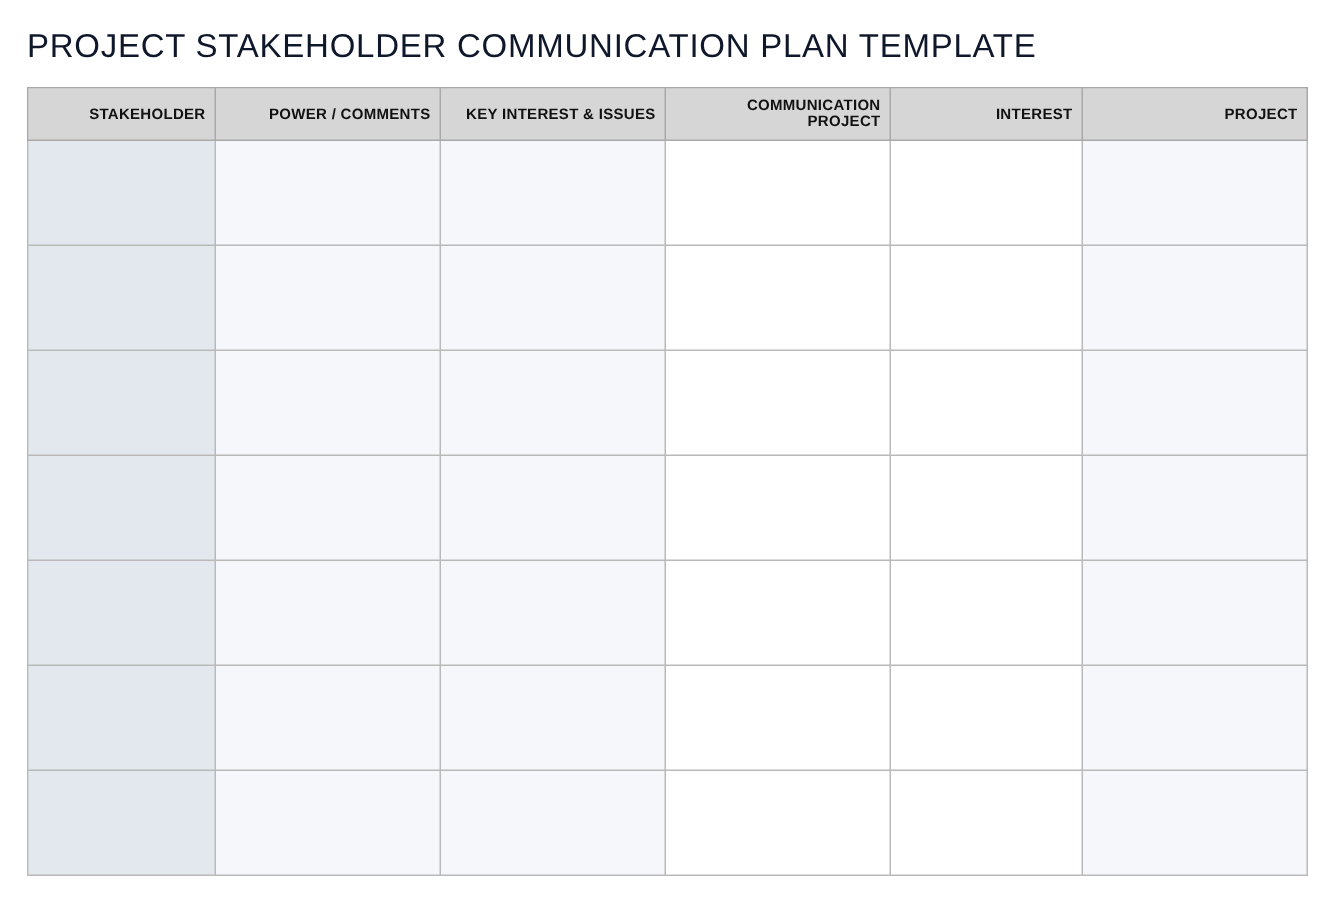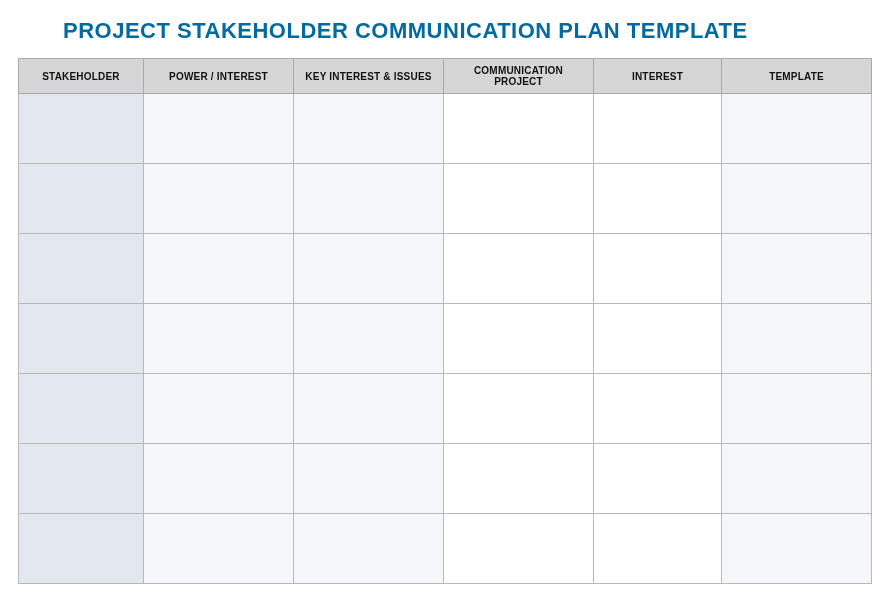--- a/index.html
+++ b/index.html
@@ -15,11 +15,10 @@
     }
     .page-title {
       font-size: 22px;
-      font-weight: 700;
-      color: #0369a1;
+      font-weight: 400;
+      color: #0f172a;
       letter-spacing: 0.5px;
       margin-bottom: 14px;
-      margin-left: 45px;
     }
     .plan-table {
       width: 853px;

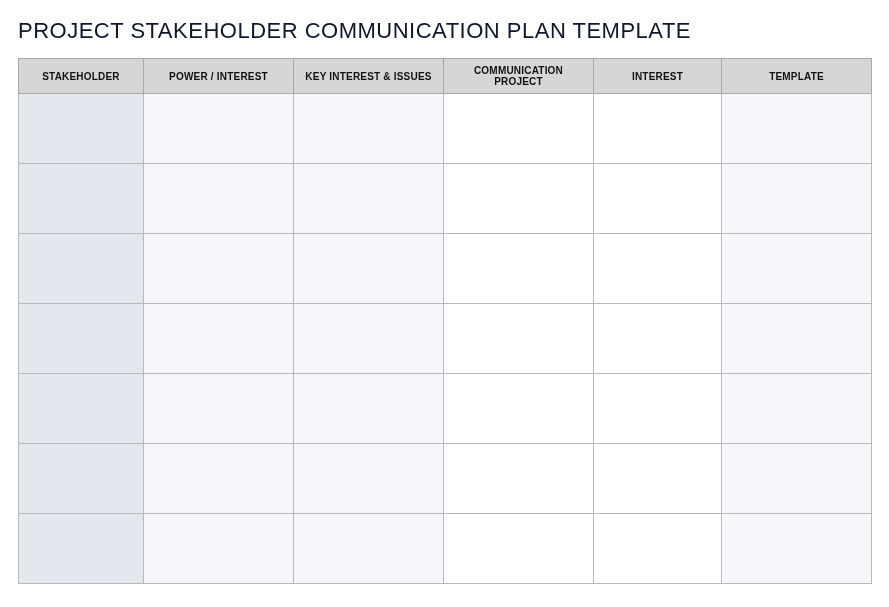--- a/index.html
+++ b/index.html
@@ -28,7 +28,7 @@
     .plan-table th {
       background: #d6d6d6;
       border: 1px solid #a9a9a9;
-      text-align: center;
+      text-align: right;
       font-size: 10px;
       font-weight: 700;
       color: #111;

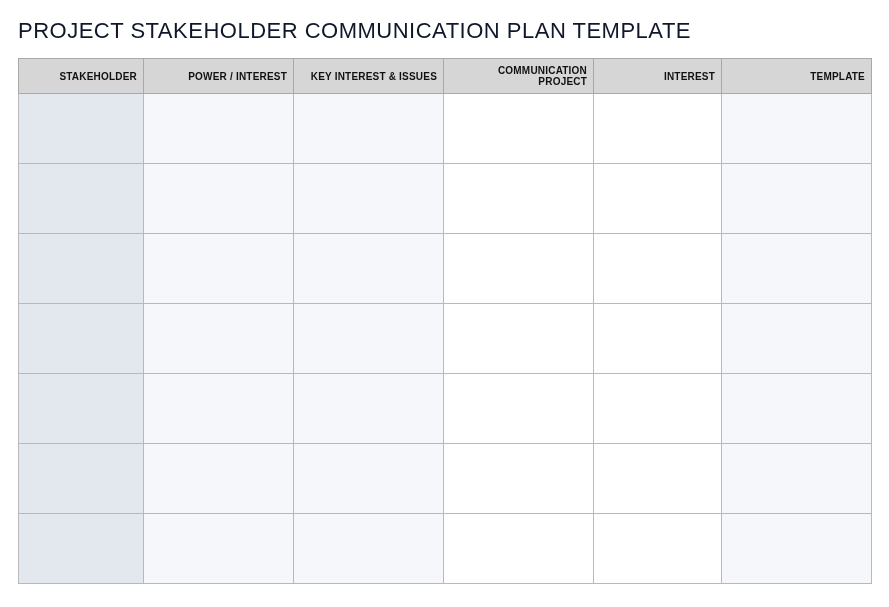--- a/index.html
+++ b/index.html
@@ -72,7 +72,7 @@
   <thead>
     <tr>
       <th>STAKEHOLDER</th>
-      <th>POWER / INTEREST</th>
+      <th>POWER / COMMENTS</th>
       <th>KEY INTEREST &amp; ISSUES</th>
       <th>COMMUNICATION PROJECT</th>
       <th>INTEREST</th>

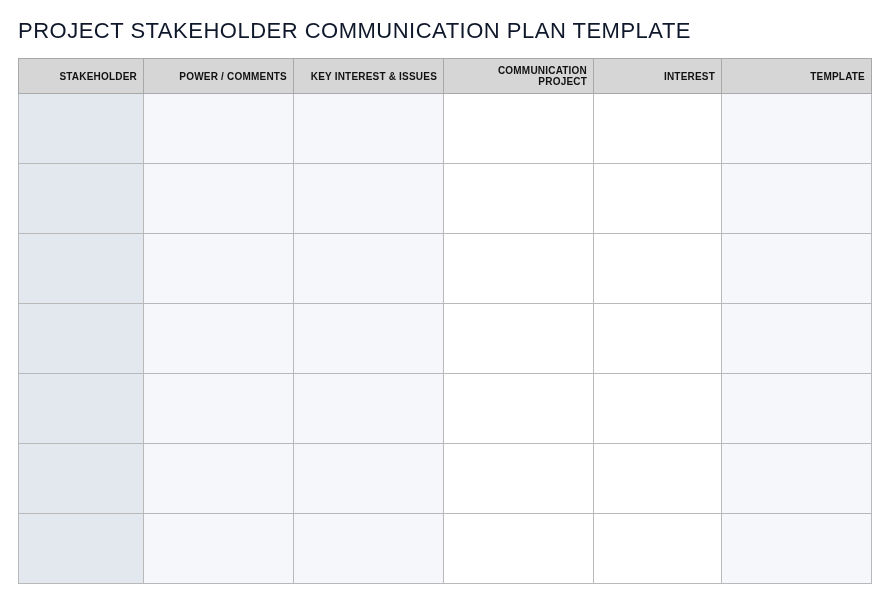--- a/index.html
+++ b/index.html
@@ -76,7 +76,7 @@
       <th>KEY INTEREST &amp; ISSUES</th>
       <th>COMMUNICATION PROJECT</th>
       <th>INTEREST</th>
-      <th>TEMPLATE</th>
+      <th>PROJECT</th>
     </tr>
   </thead>
   <tbody>

